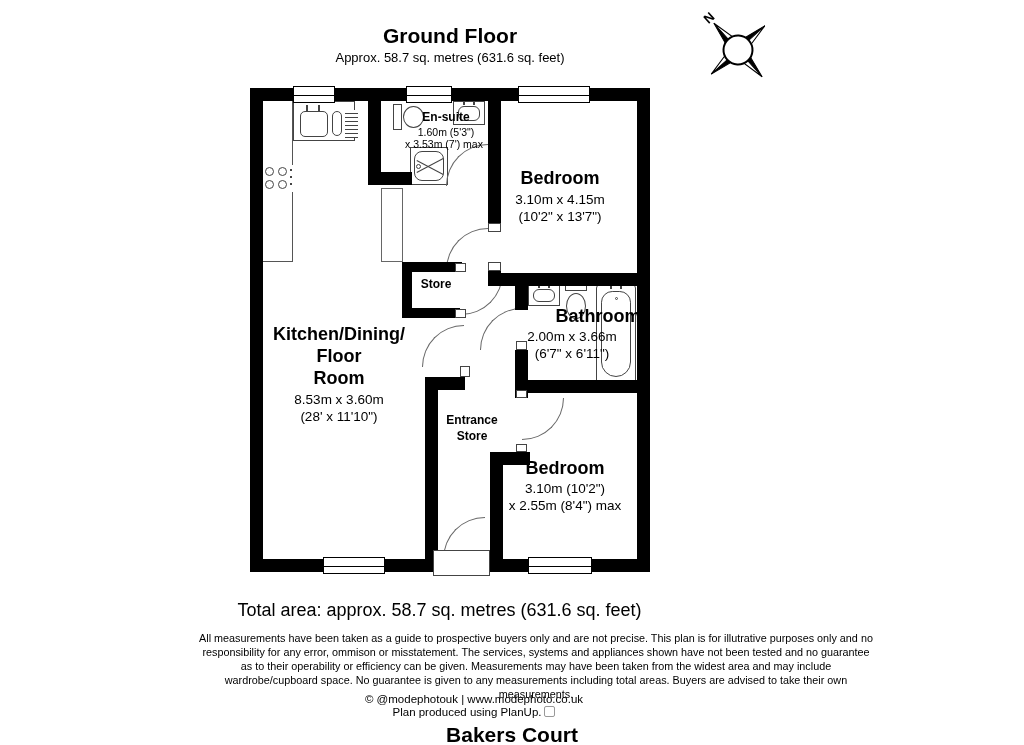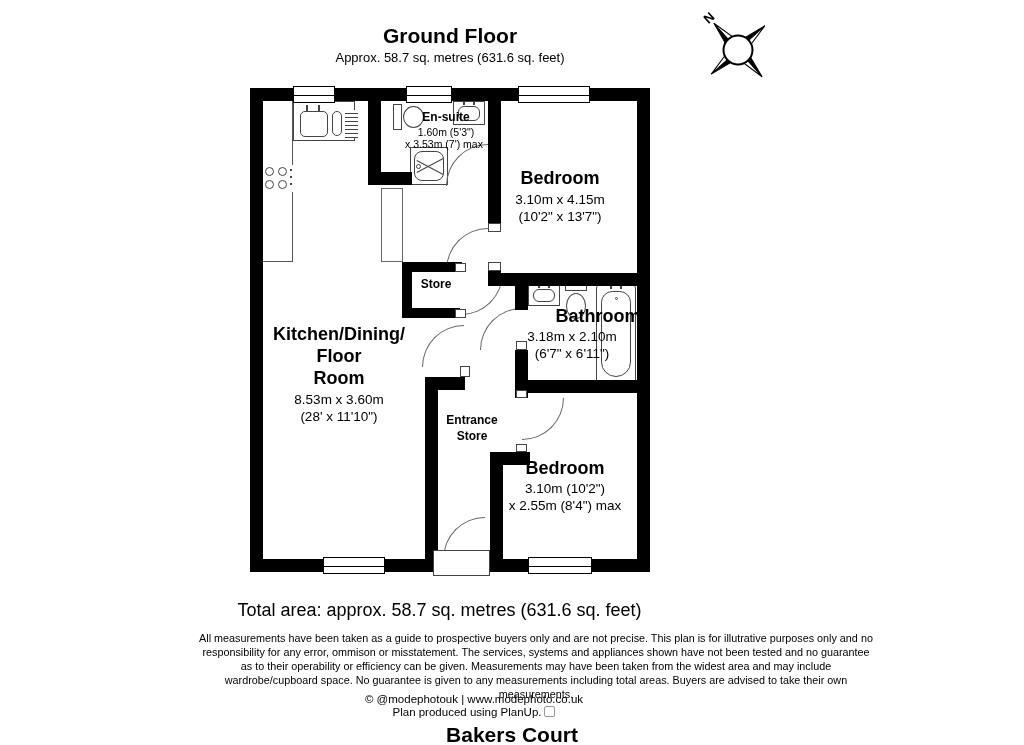--- a/index.html
+++ b/index.html
@@ -172,7 +172,7 @@
   <div class="lbl dim" style="left:89px;top:321px;">(28' x 11'10")</div>
 
   <div class="lbl room-big" style="left:327px;top:218px;padding-left:42px;">Bathroom</div>
-  <div class="lbl dim" style="left:322px;top:241px;">3.18m x 2.10m</div>
+  <div class="lbl dim" style="left:322px;top:241px;">2.00m x 3.66m</div>
   <div class="lbl dim" style="left:322px;top:258px;">(6'7" x 6'11")</div>
 
   <div class="lbl room-small" style="left:222px;top:325px;">Entrance</div>

